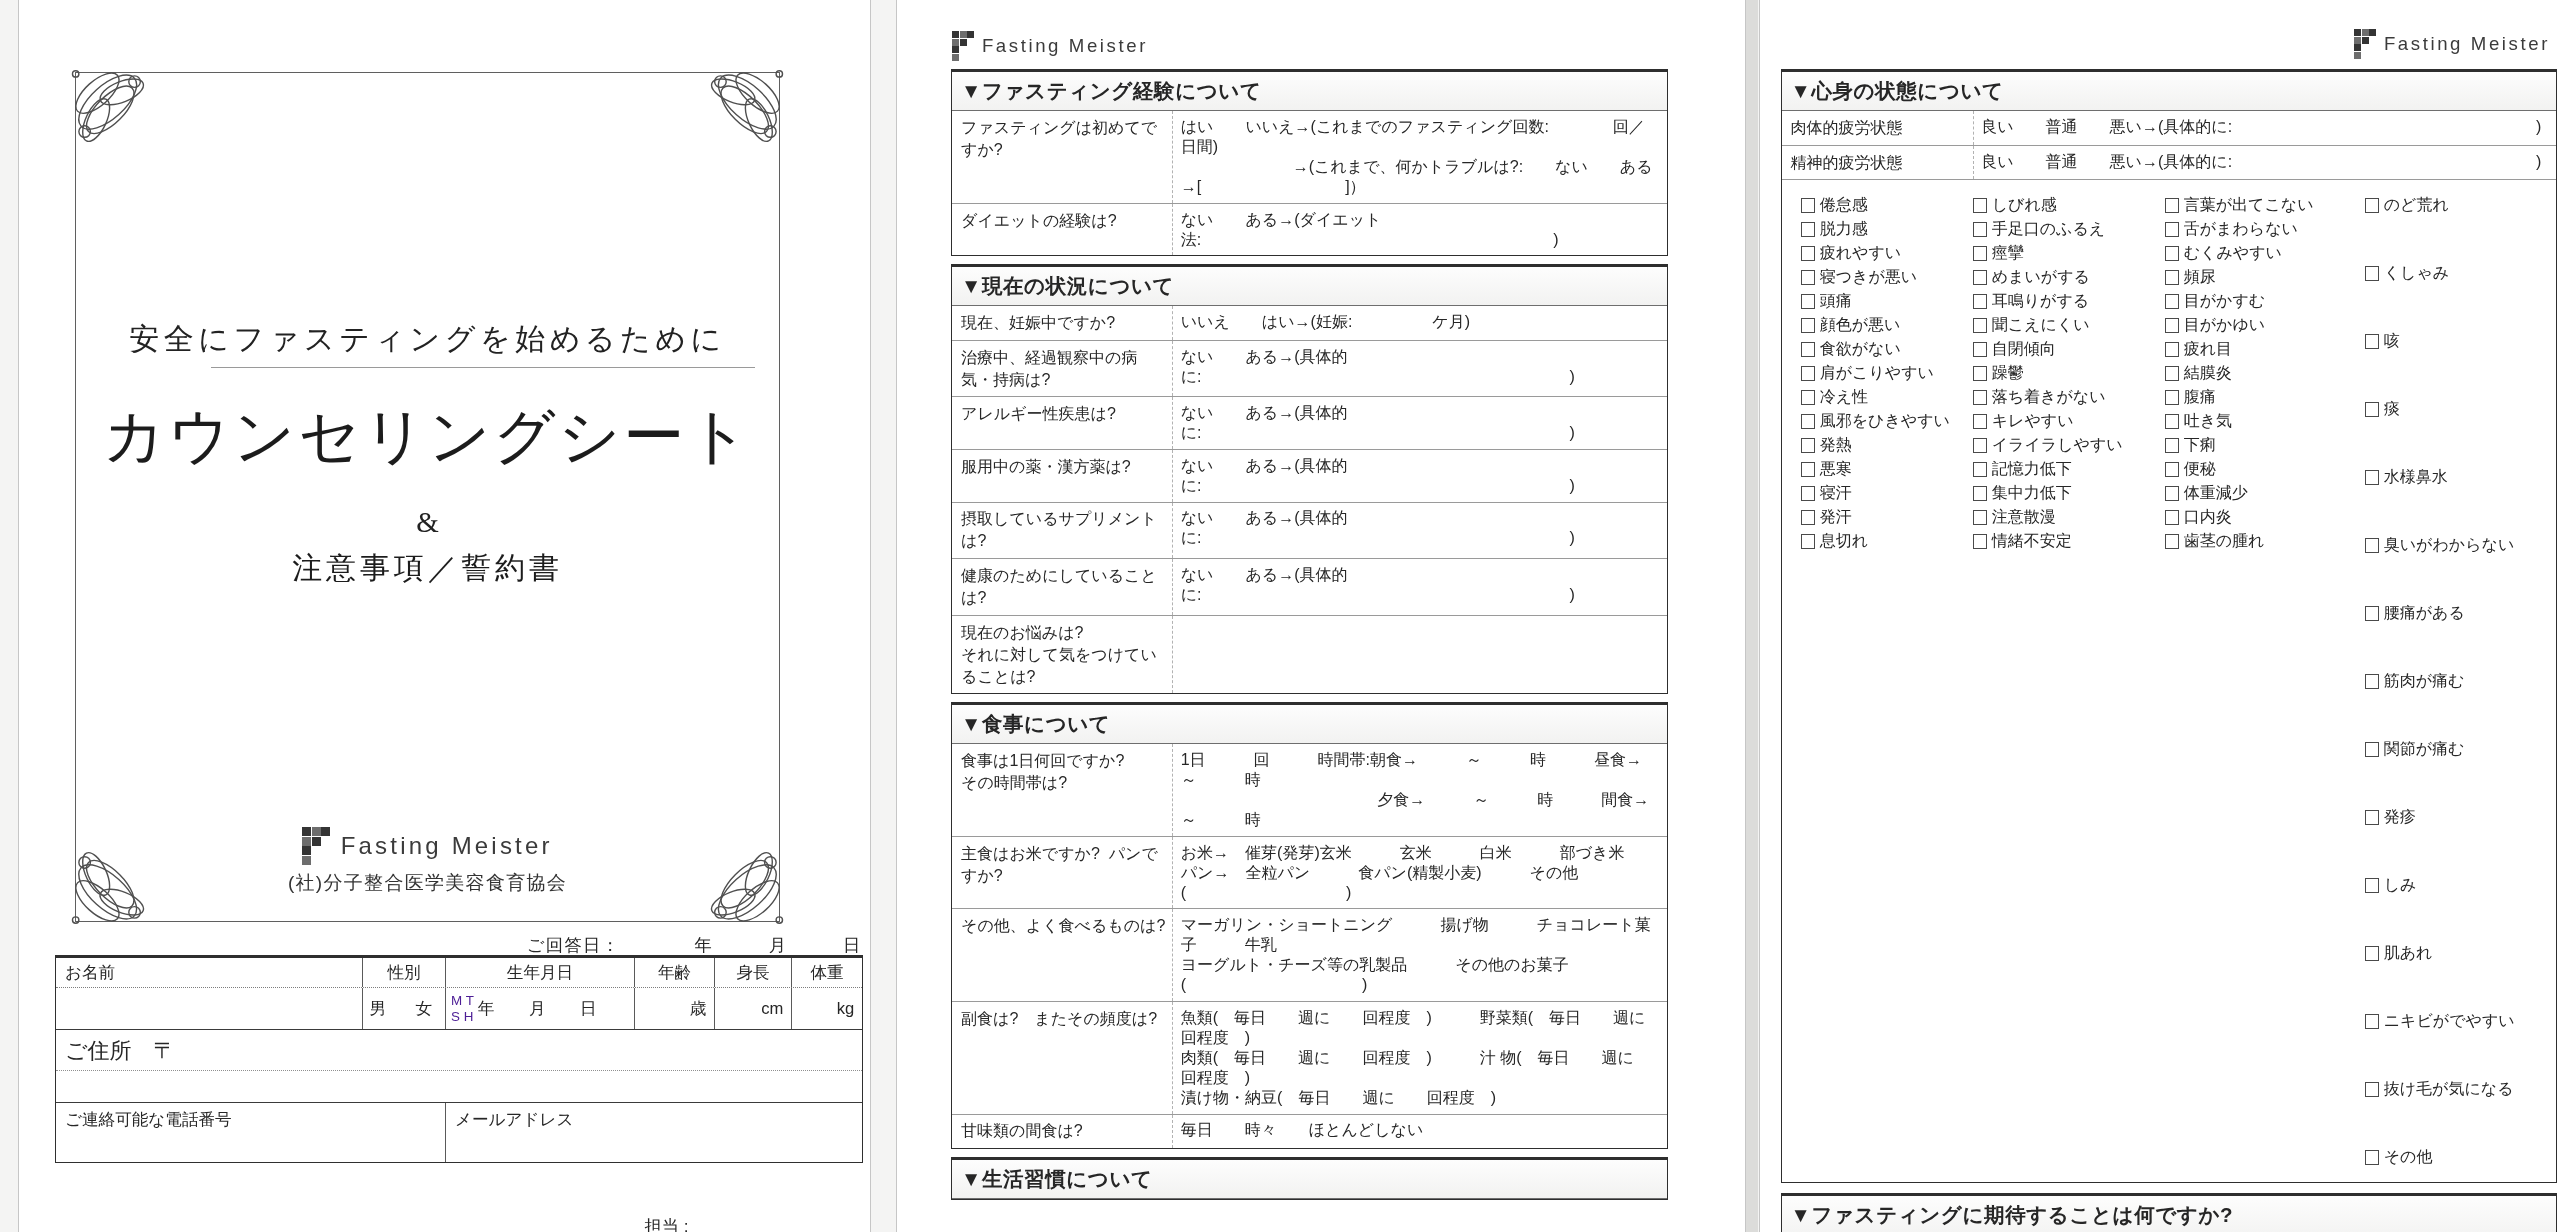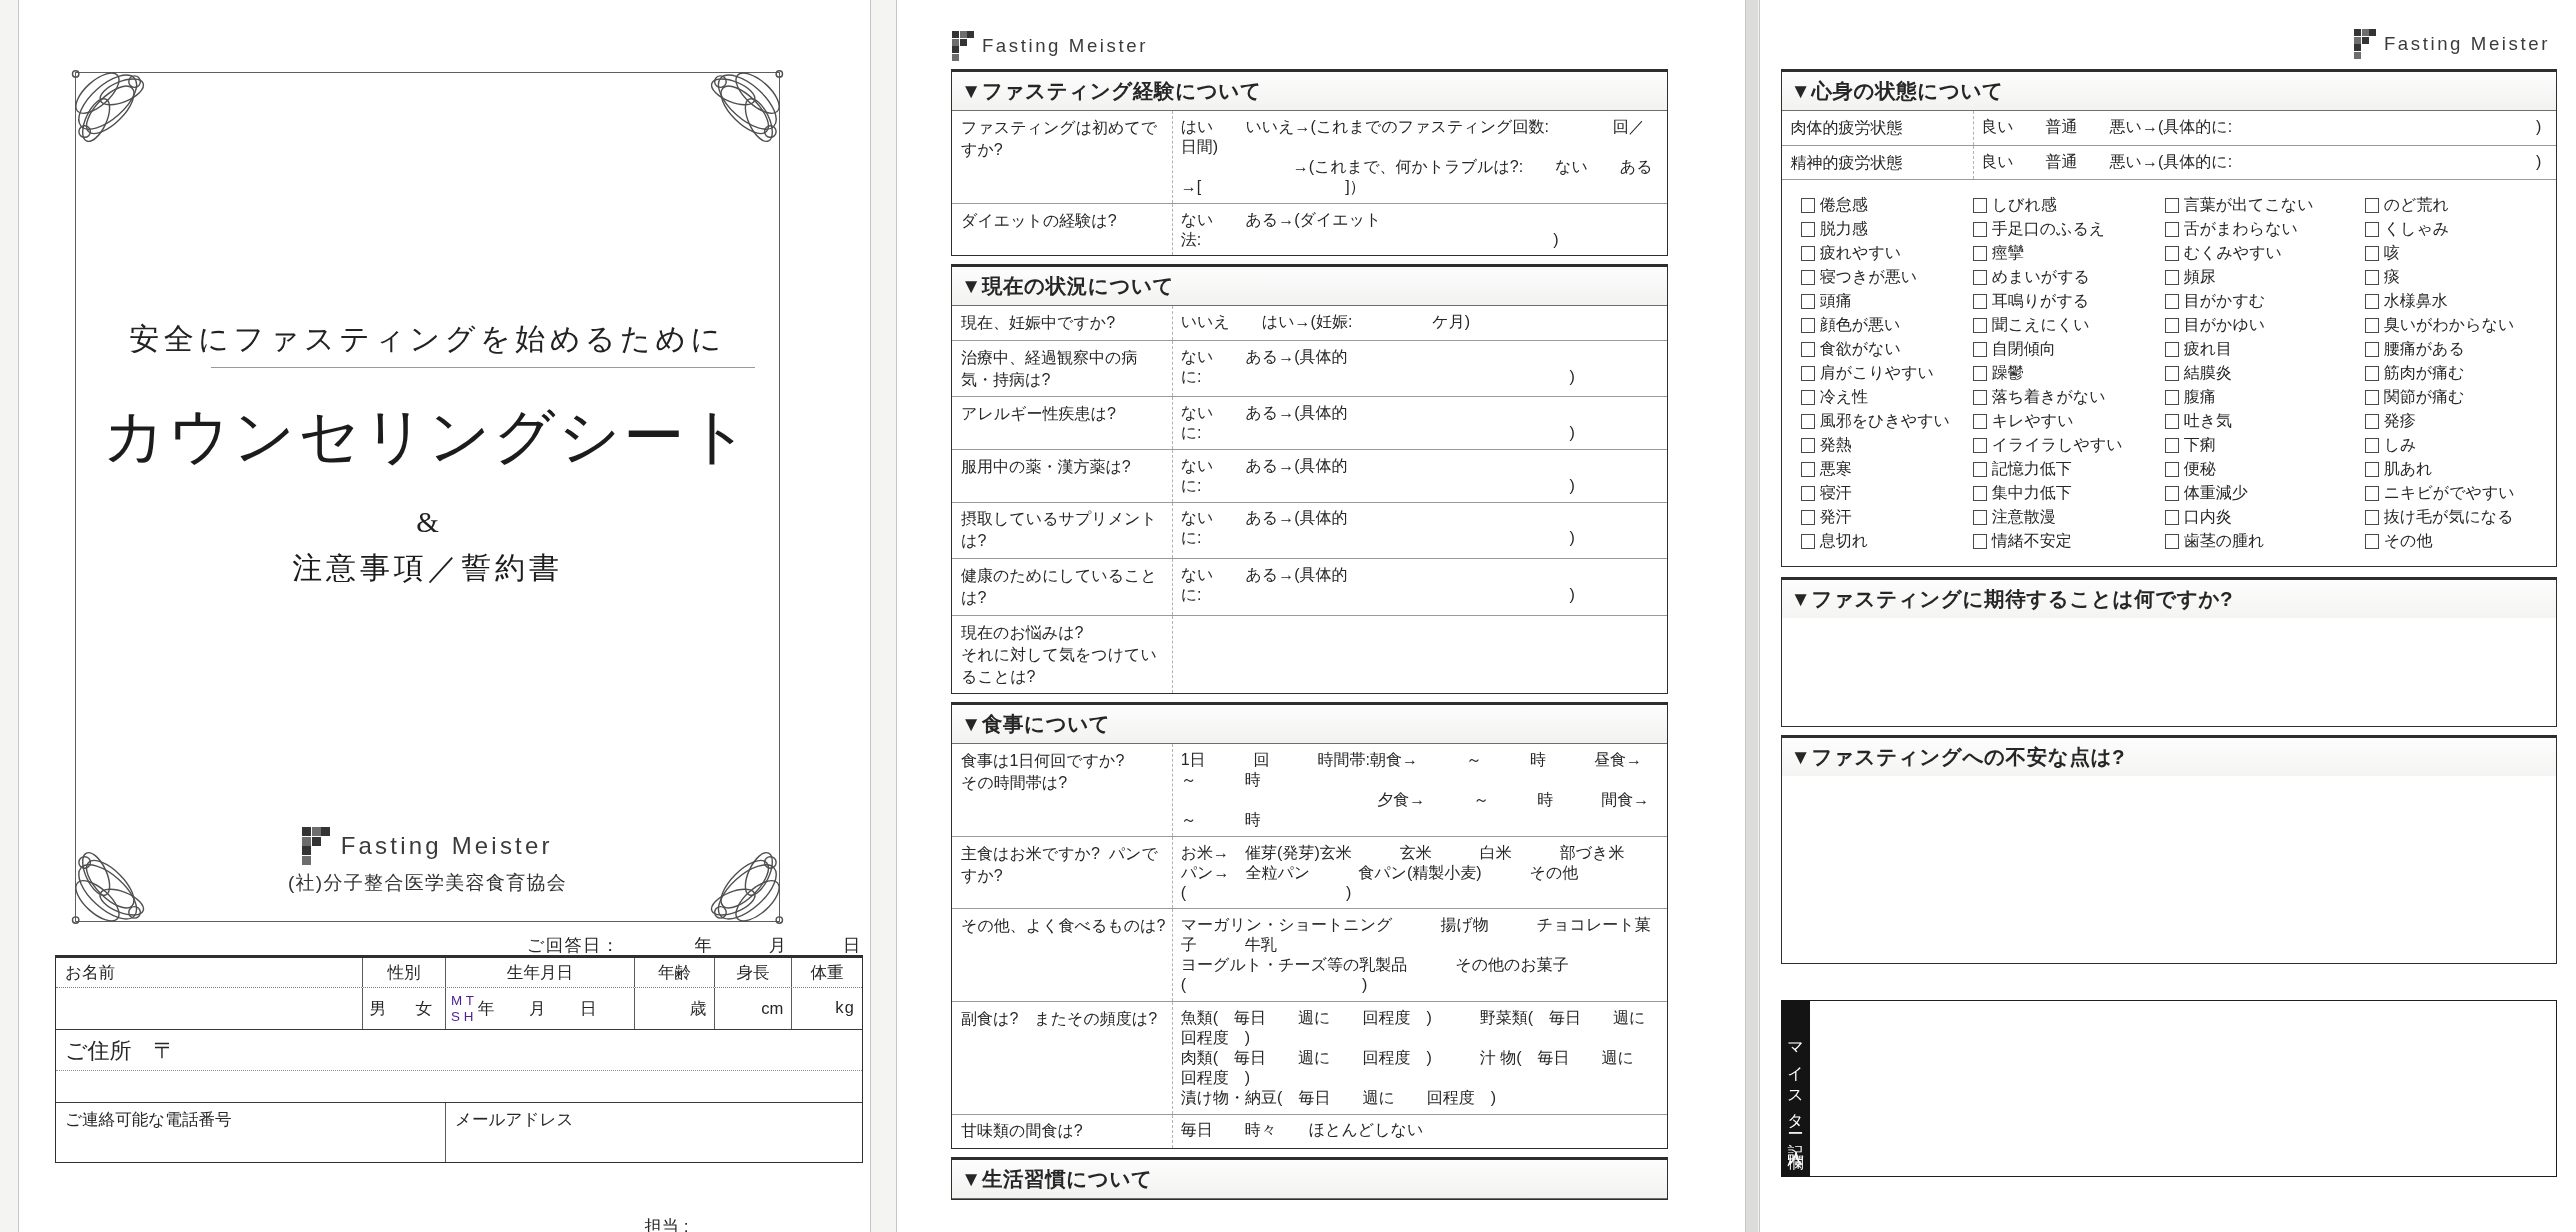--- a/index.html
+++ b/index.html
@@ -73,7 +73,7 @@
   .p3 .plbl{flex:0 0 192px;}
   .chk-grid{display:flex;border-top:0.6px solid #9a9a9a;padding:12.8px 5.1px 12.8px 19px;}
   .chk-col{display:flex;flex-direction:column;}
-  .chk-col-0{width:172px;} .chk-col-1{width:192px;} .chk-col-2{width:200px;} .chk-col-3{flex:1;}
+  .chk-col-0{width:172px;} .chk-col-1{width:192px;} .chk-col-2{width:200px;} .chk-col-3{flex:1;gap:44px;}
   .chk{height:24px;display:flex;align-items:center;font-size:16px;}
   .cb{width:14.7px;height:14.7px;border:1.3px solid #4a4a4a;margin-right:4.5px;flex:0 0 auto;box-sizing:border-box;background:#fff;}
   .bigbox-head{font-size:20.5px;font-weight:bold;padding:5.1px 9px;background:linear-gradient(#fdfdfd,#f4f4f3);letter-spacing:0.6px;}

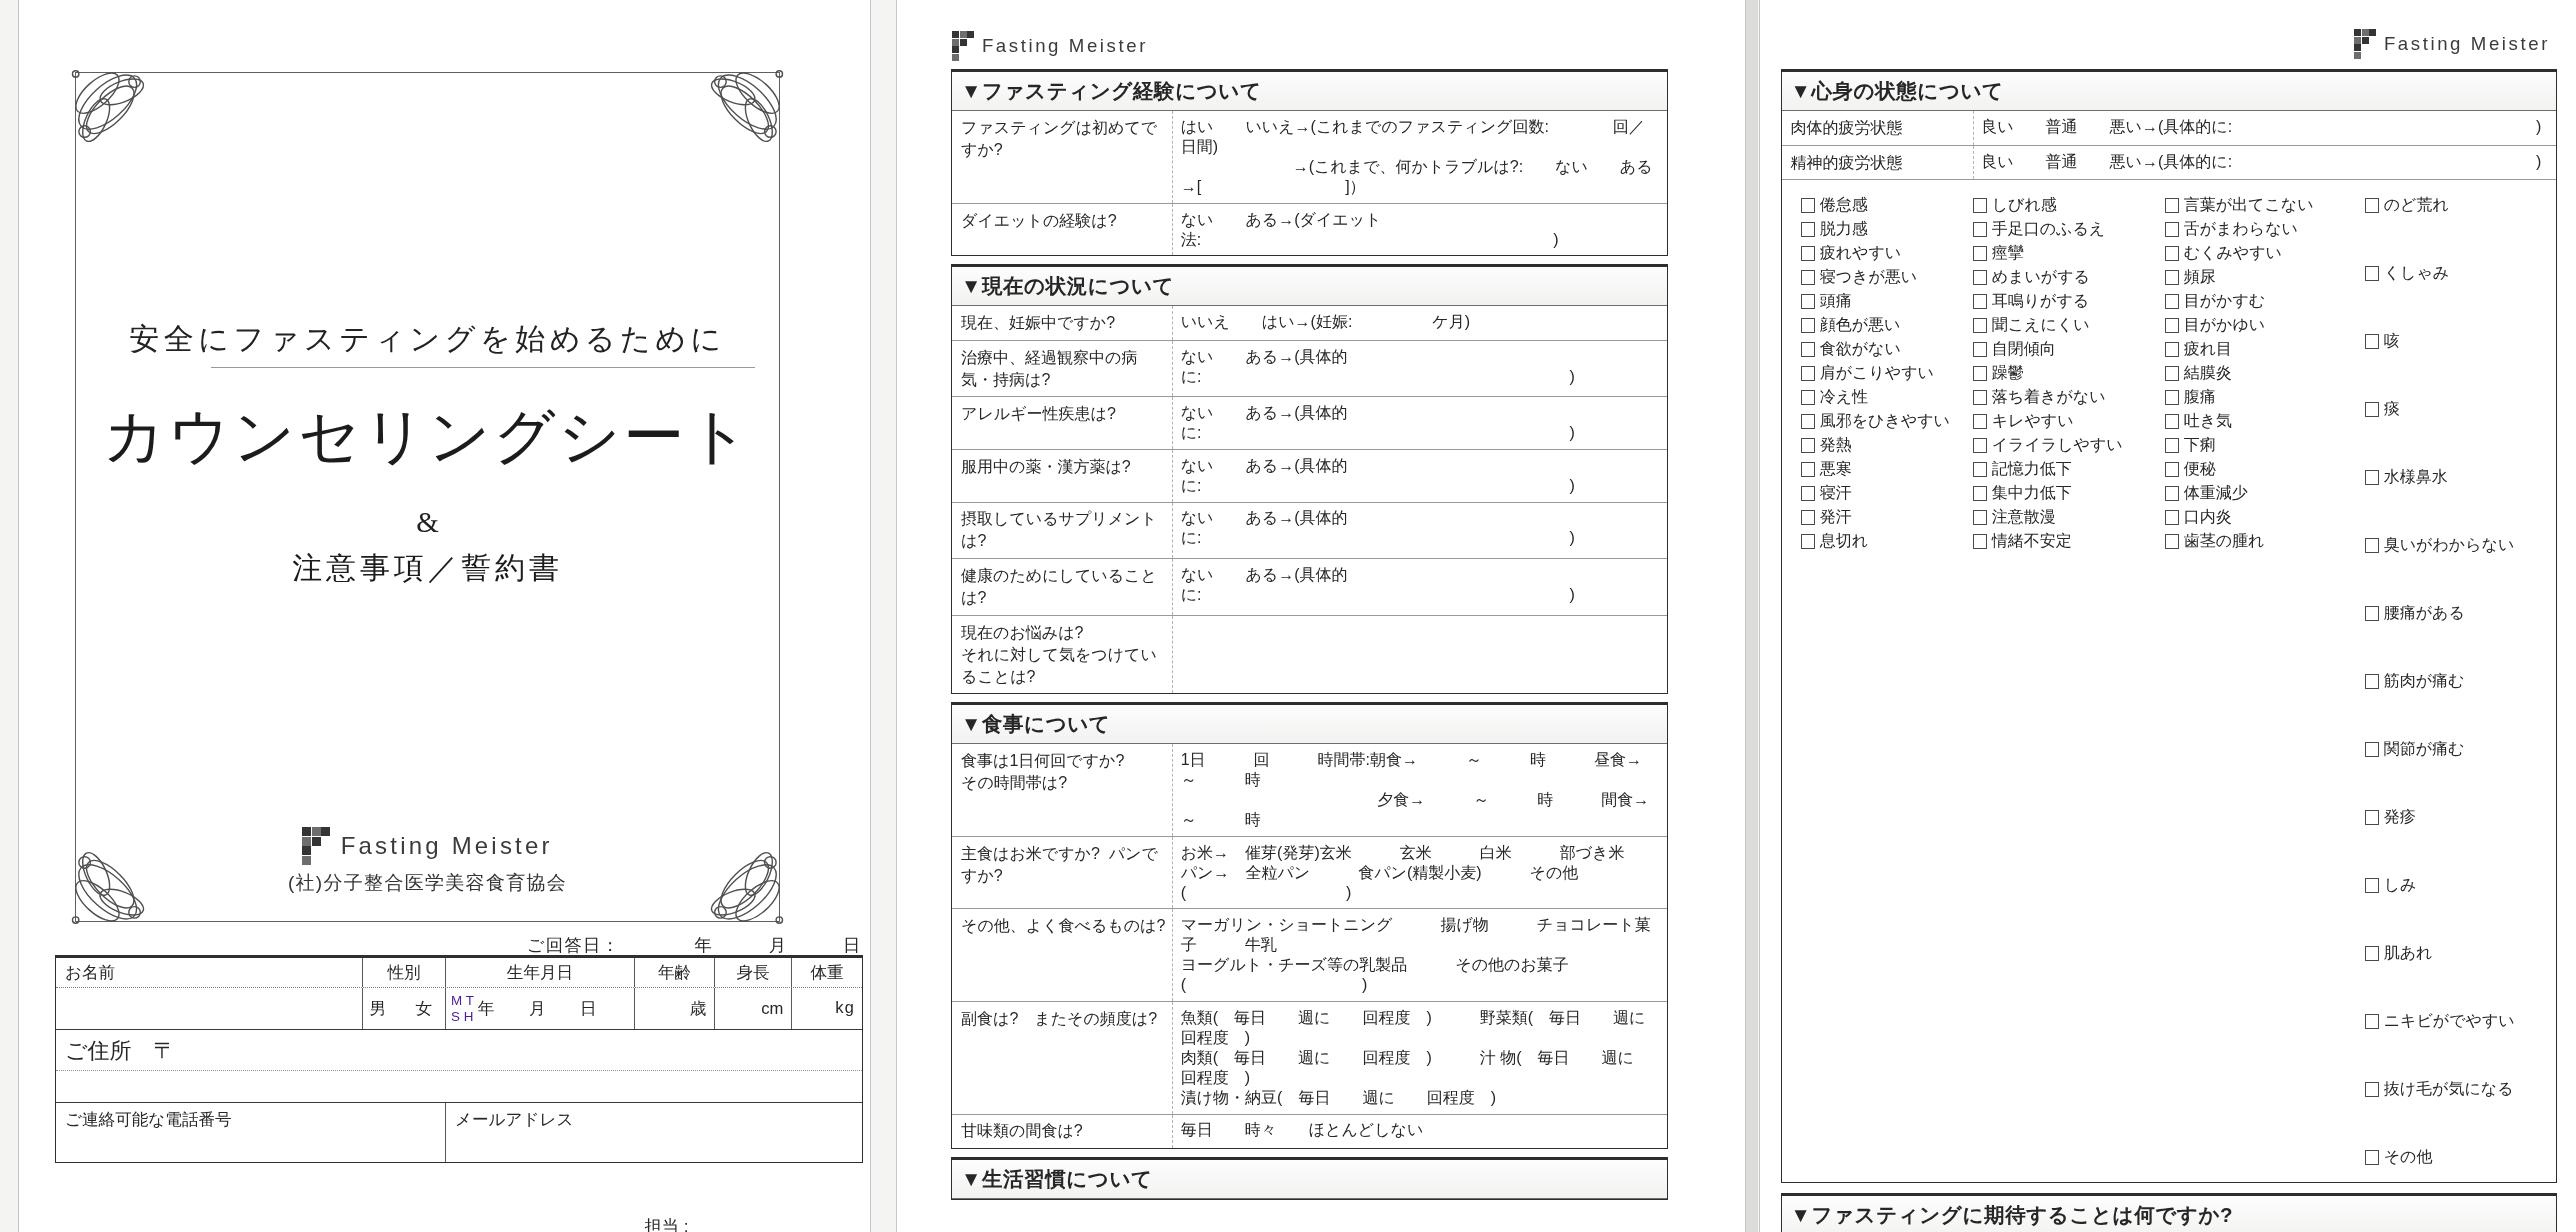--- a/index.html
+++ b/index.html
@@ -33,7 +33,7 @@
   .ctable{position:absolute;left:36px;top:955px;width:806px;border:1.3px solid #2f2f2f;border-top-width:3.2px;border-bottom-width:1.9px;}
   .crow{display:flex;}
   .ccell{border-right:0.6px solid #5a5a5a;box-sizing:border-box;font-size:16.6px;position:relative;}
-  .ccell:last-child{border-right:none;font-family:Liberation Mono, monospace;}
+  .ccell:last-child{border-right:none;}
   .hdr-row .ccell{height:29px;display:flex;align-items:center;justify-content:center;}
   .hdr-row{border-bottom:1.3px dotted #7d7d7d;}
   .hdr-name{justify-content:flex-start !important;padding-left:9px;}

